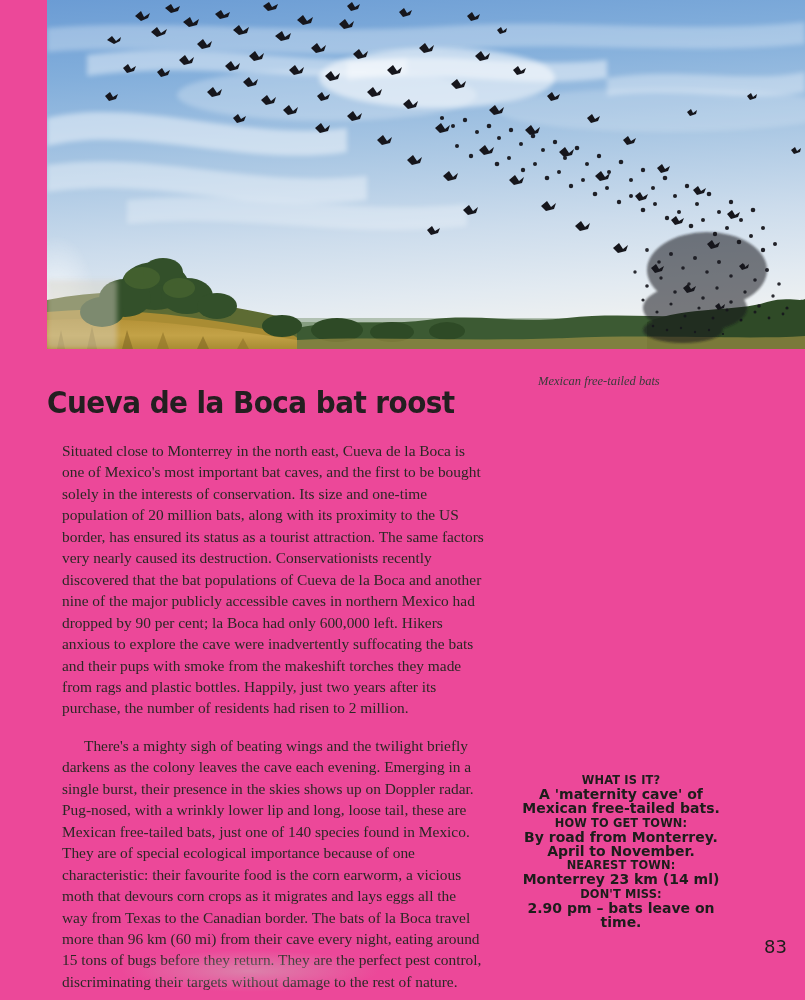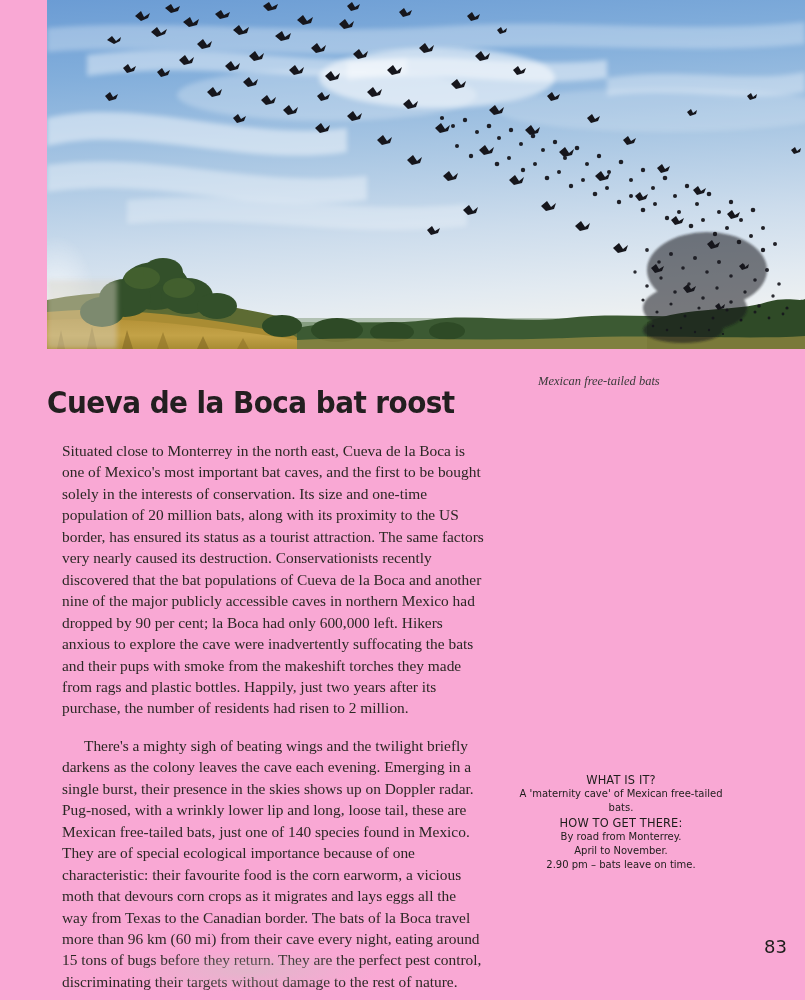--- a/index.html
+++ b/index.html
@@ -11,7 +11,7 @@
     position: relative;
     width: 805px;
     height: 1000px;
-    background: #f9a8d4;
+    background: #ec4899;
     overflow: hidden;
     font-family: "Liberation Serif", serif;
   }

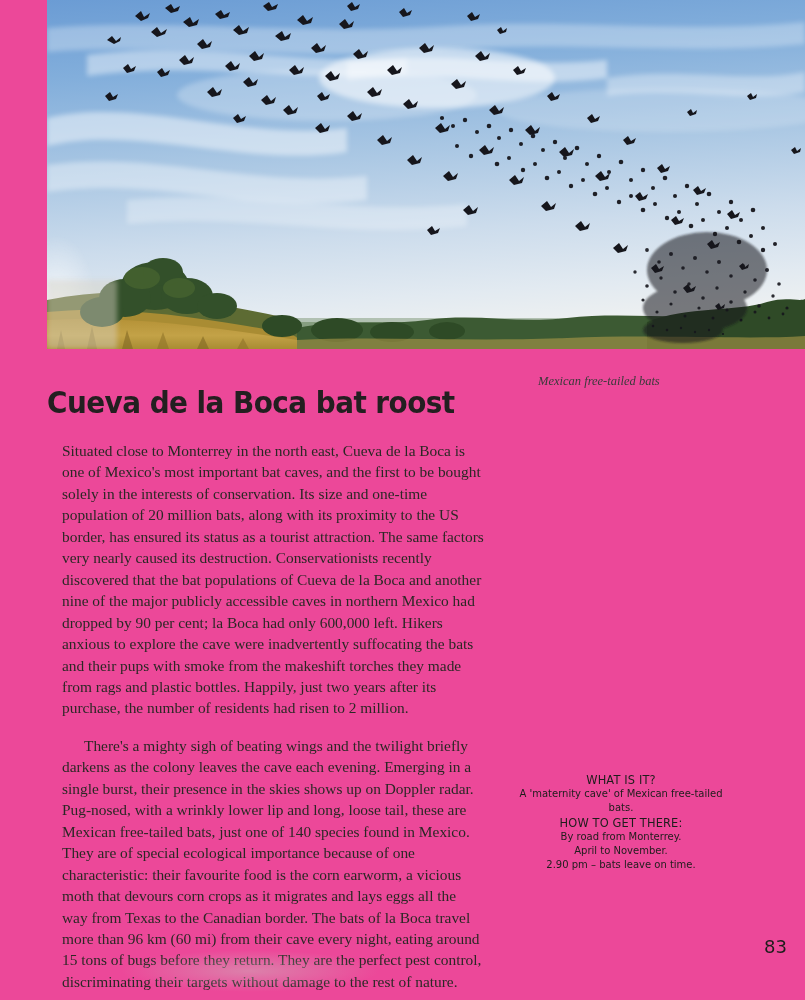--- a/index.html
+++ b/index.html
@@ -85,7 +85,7 @@
   }
   .factbox dt {
     font-size: 11.4px;
-    font-weight: normal;
+    font-weight: bold;
     line-height: 14.2px;
     letter-spacing: 0.15px;
   }

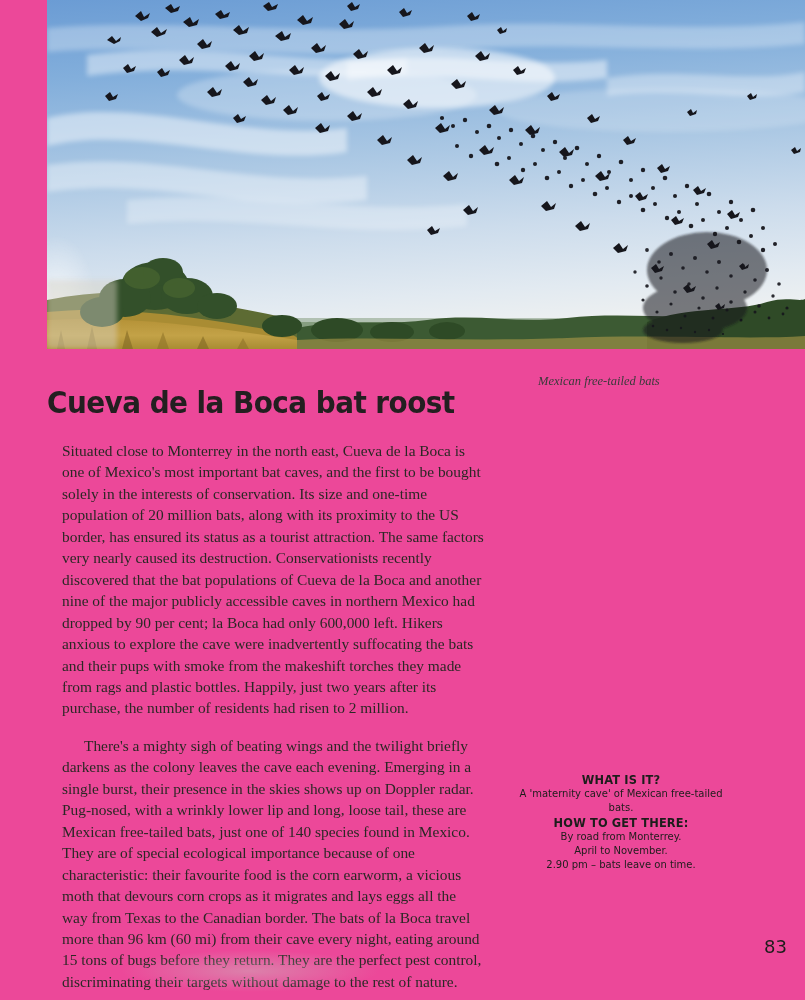--- a/index.html
+++ b/index.html
@@ -91,8 +91,8 @@
   }
   .factbox dd {
     margin: 0;
-    font-size: 10px;
-    font-weight: normal;
+    font-size: 14px;
+    font-weight: bold;
     line-height: 14.2px;
   }
 

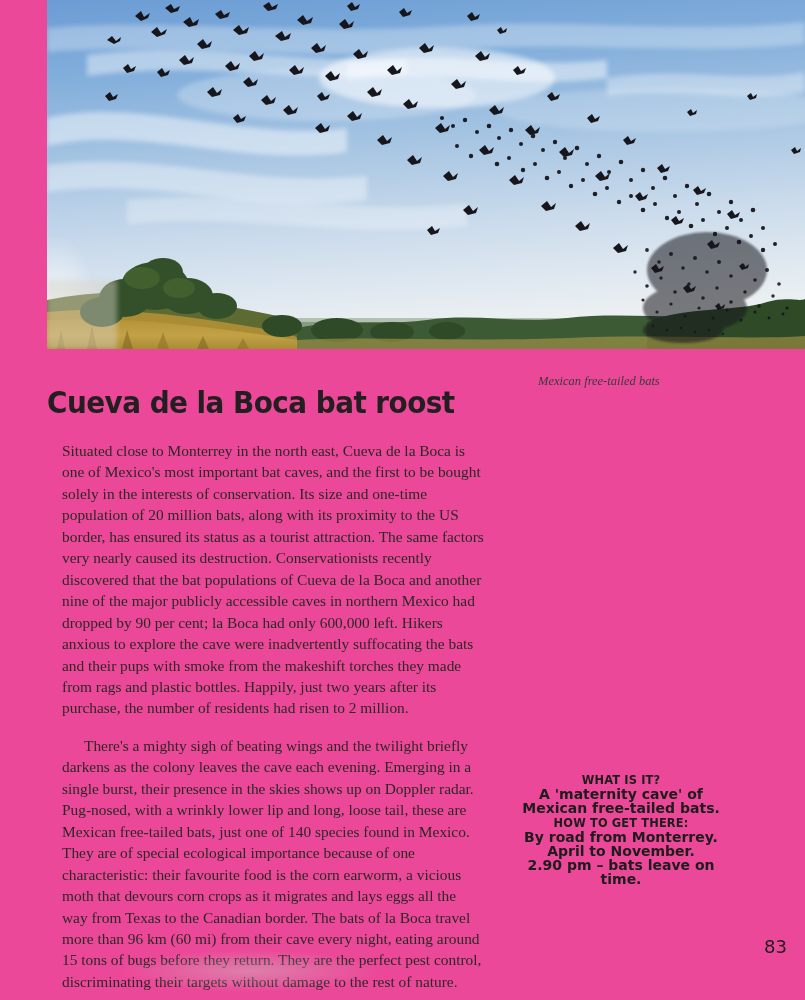--- a/index.html
+++ b/index.html
@@ -418,7 +418,7 @@
     <dt>WHAT IS IT?</dt>
     <dd>A 'maternity cave' of Mexican free-tailed bats.</dd>
 
-    <dt>HOW TO GET THERE:</dt>
+    <dt>HOW TO GET TOWN:</dt>
     <dd>By road from Monterrey.</dd>
 
     <dd>April to November.</dd>

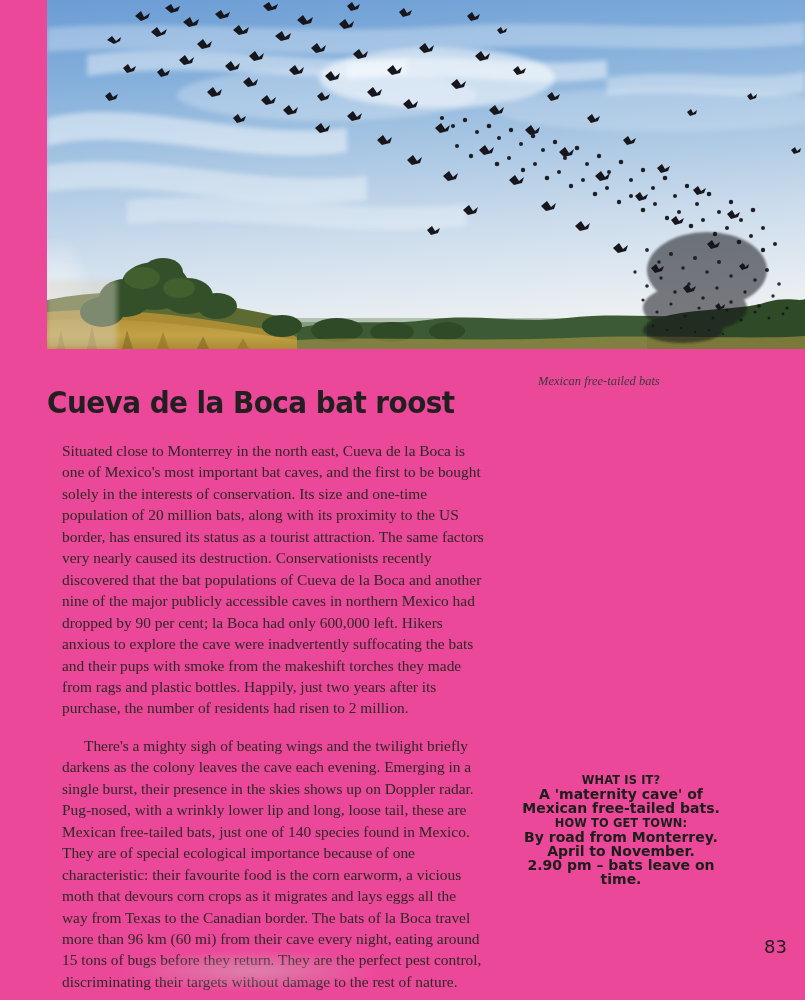--- a/index.html
+++ b/index.html
@@ -423,6 +423,7 @@
 
     <dd>April to November.</dd>
 
+    <dt>NEAREST TOWN:</dt>
 
     <dd>2.90 pm – bats leave on time.</dd>
 

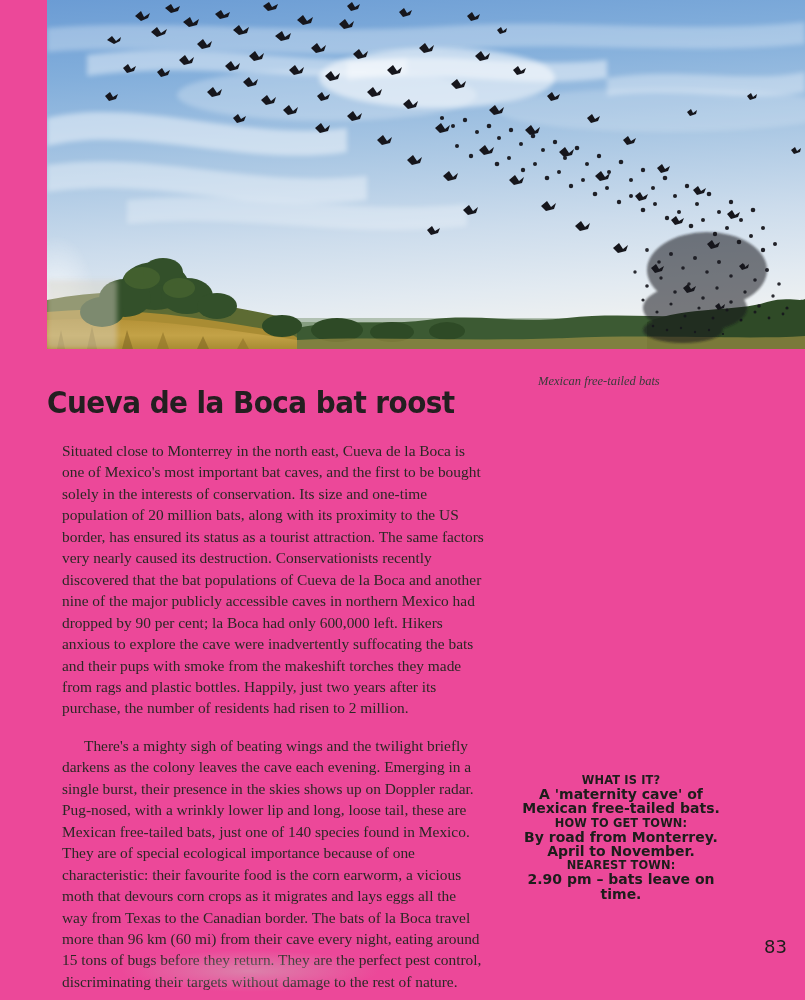--- a/index.html
+++ b/index.html
@@ -424,6 +424,7 @@
     <dd>April to November.</dd>
 
     <dt>NEAREST TOWN:</dt>
+    <dd>Monterrey 23 km (14 ml)</dd>
 
     <dd>2.90 pm – bats leave on time.</dd>
 

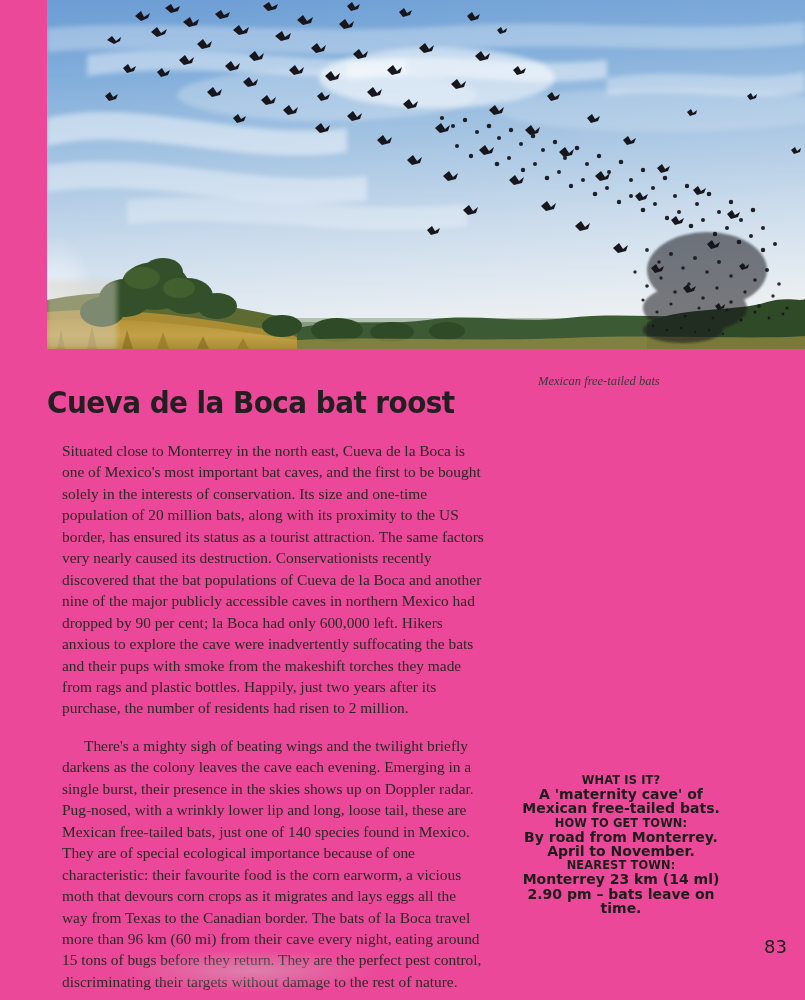--- a/index.html
+++ b/index.html
@@ -426,6 +426,7 @@
     <dt>NEAREST TOWN:</dt>
     <dd>Monterrey 23 km (14 ml)</dd>
 
+    <dt>DON'T MISS:</dt>
     <dd>2.90 pm – bats leave on time.</dd>
 
   </dl>

